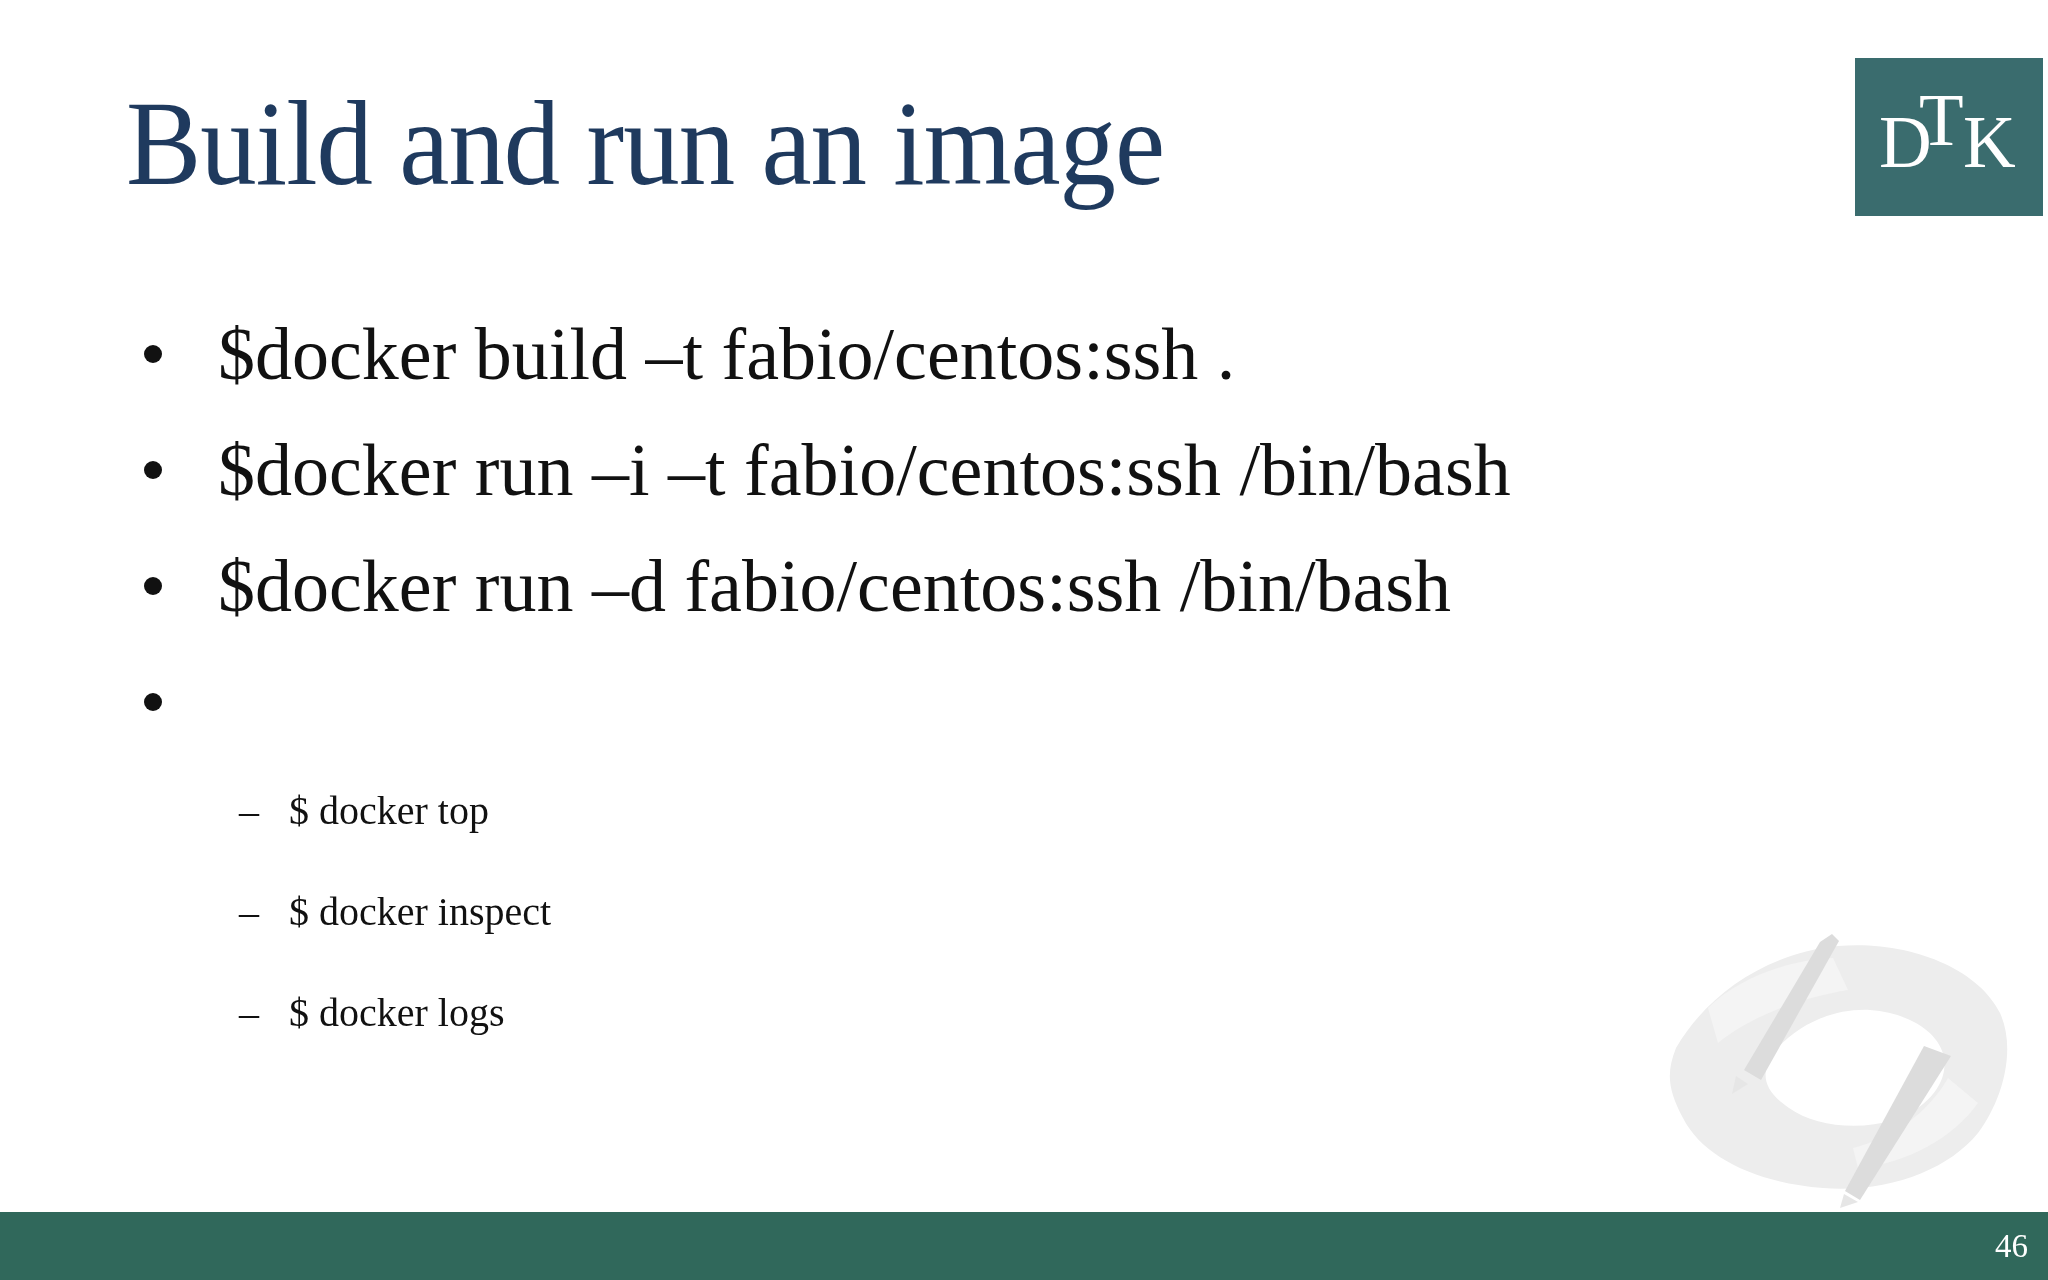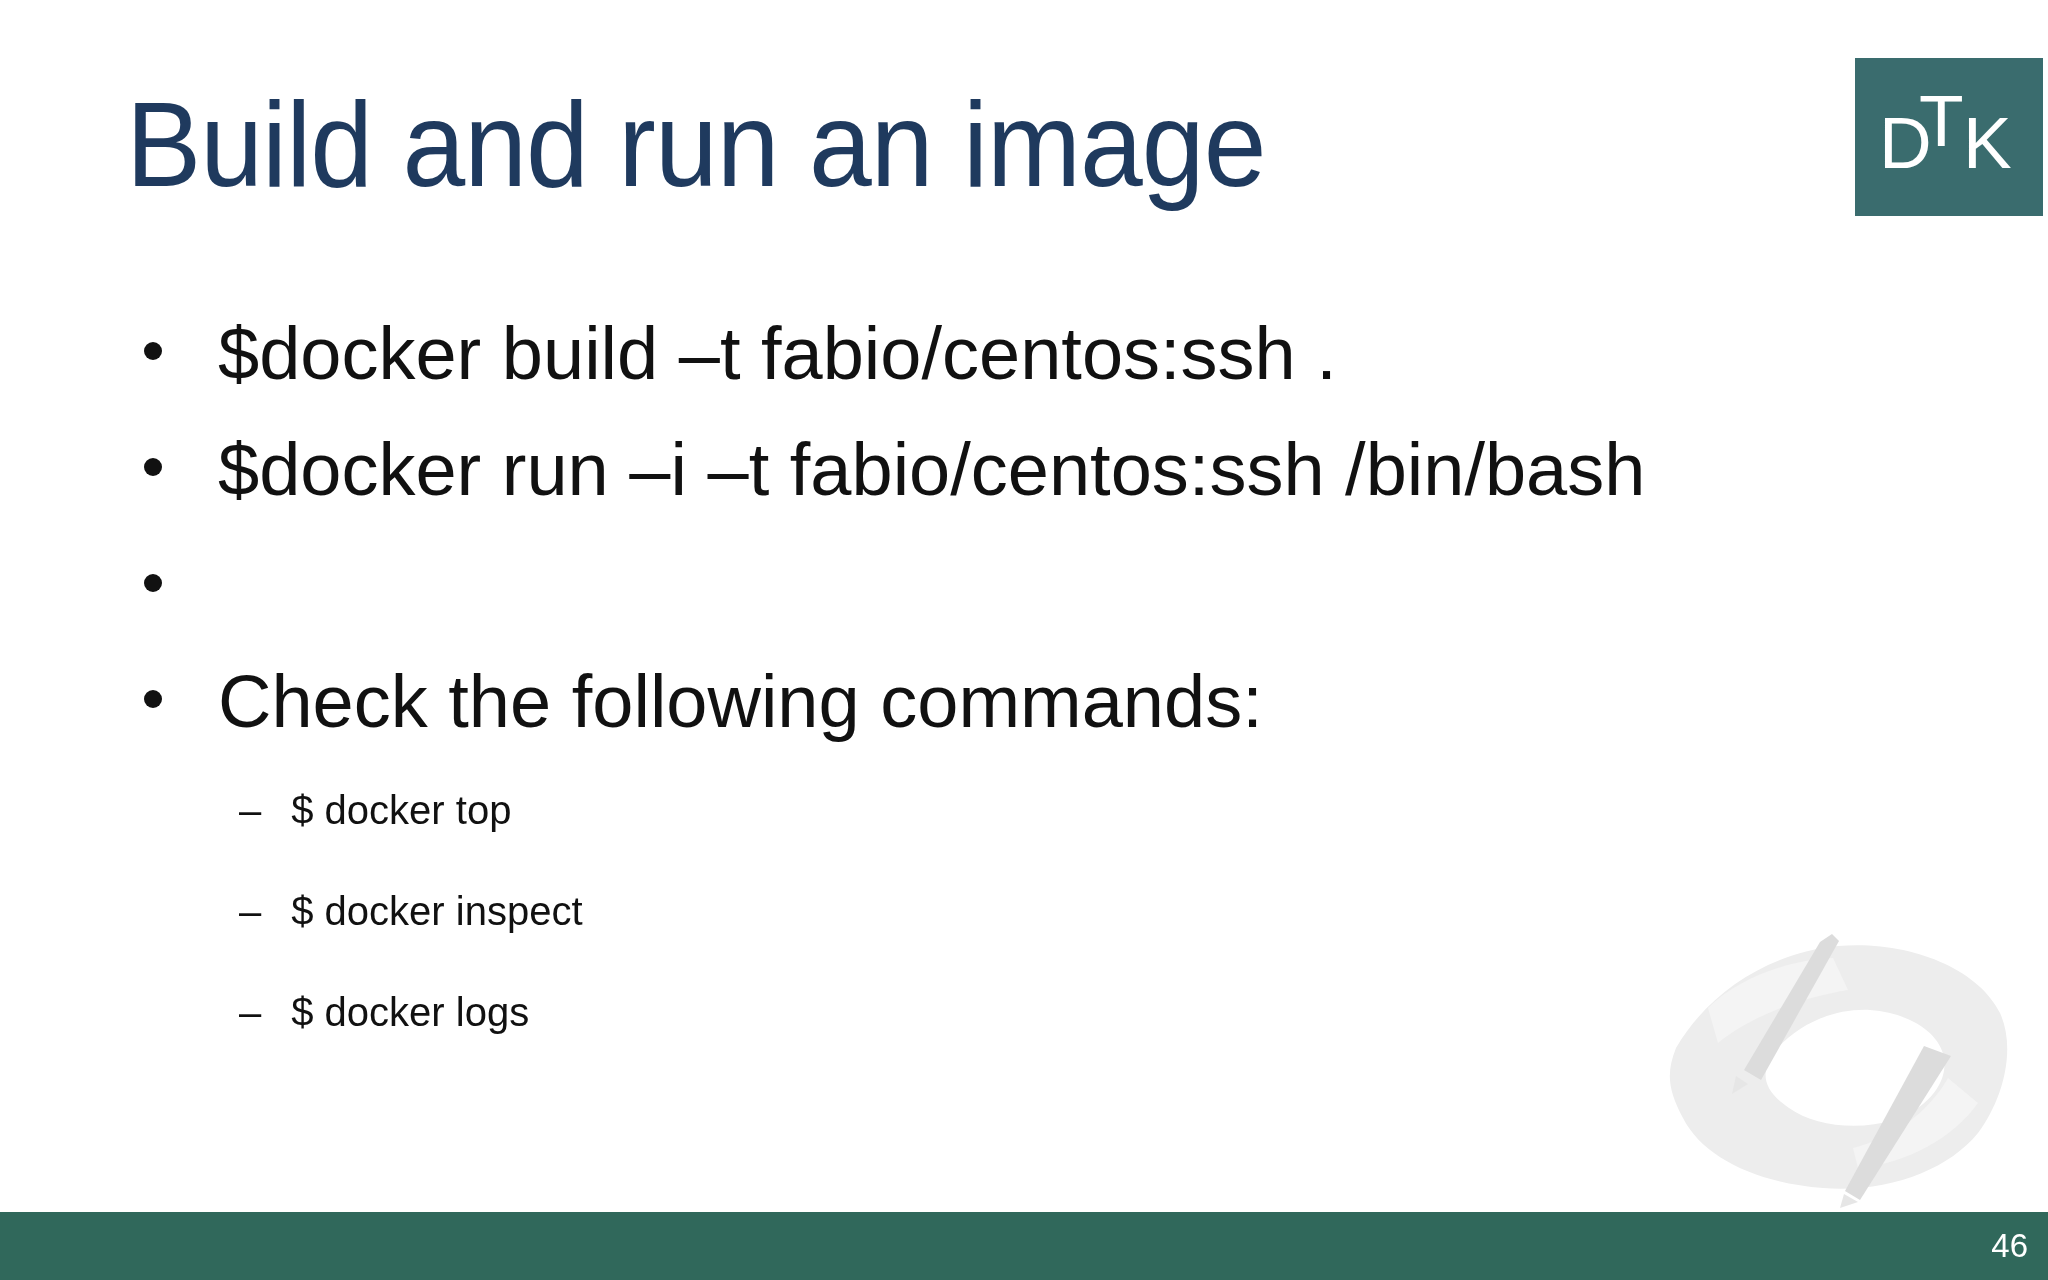--- a/index.html
+++ b/index.html
@@ -8,7 +8,7 @@
     width:2048px;height:1280px;
     background:#ffffff;
     overflow:hidden;
-    font-family:Liberation Sans, sans-serif;
+    font-family:Liberation Serif, serif;
     color:#111111;
   }
   .title{

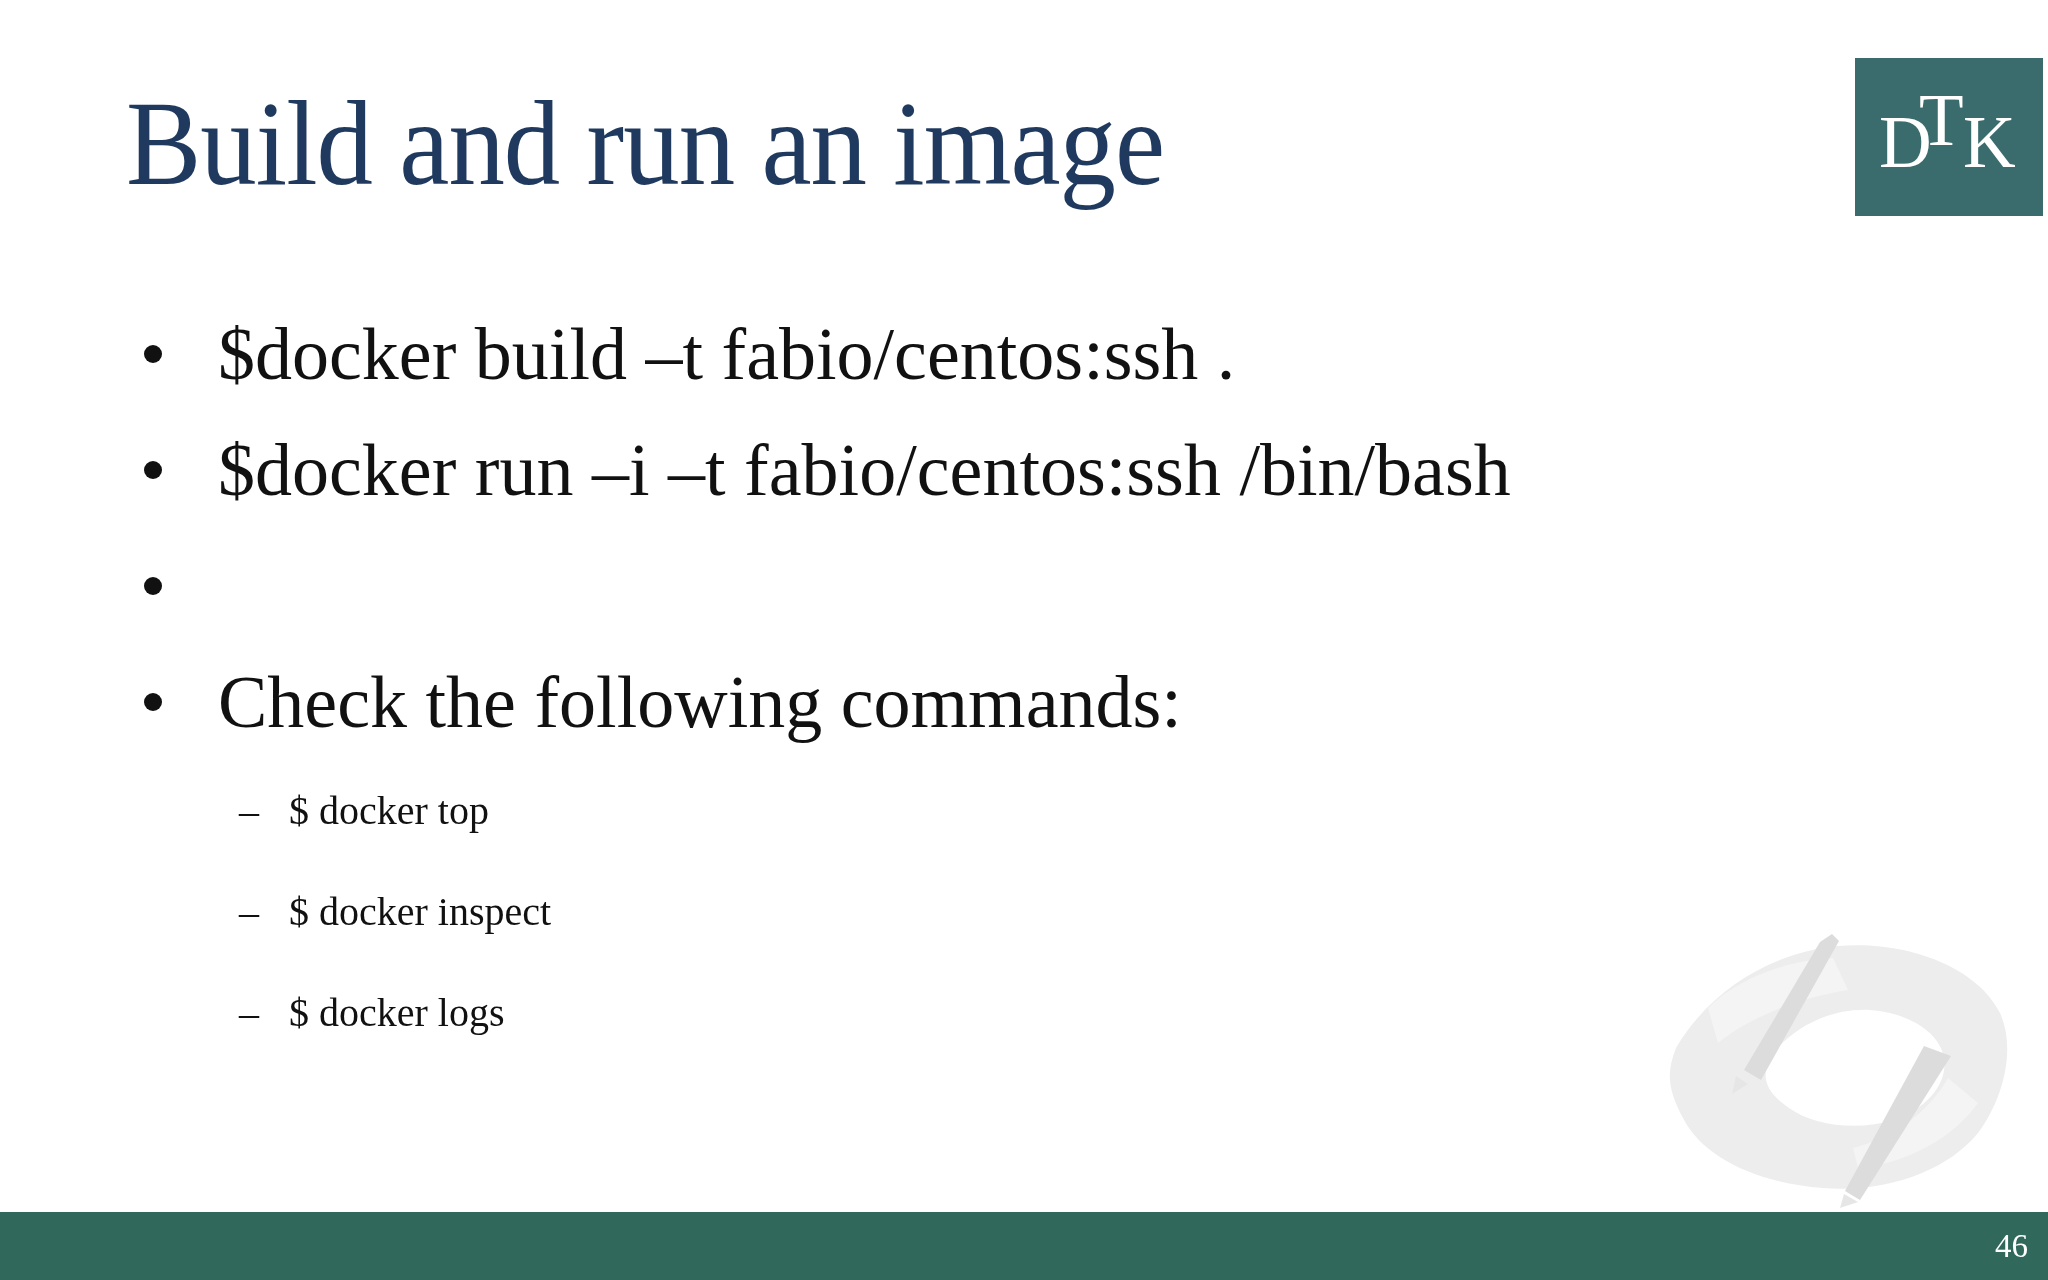--- a/index.html
+++ b/index.html
@@ -112,7 +112,7 @@
   <ul class="bullets">
     <li class="b-main"><span class="dot"></span><span>$docker build –t fabio/centos:ssh .</span></li>
     <li class="b-main"><span class="dot"></span><span>$docker run –i –t fabio/centos:ssh /bin/bash</span></li>
-    <li class="b-main"><span class="dot"></span></li>
+    <li class="b-main"><span class="dot"></span><span>$docker run –d fabio/centos:ssh /bin/bash</span></li>
     <li class="b-main"><span class="dot"></span><span>Check the following commands:</span>
       <ul class="sub">
         <li class="b-sub"><span class="dash">–</span><span>$ docker top</span></li>

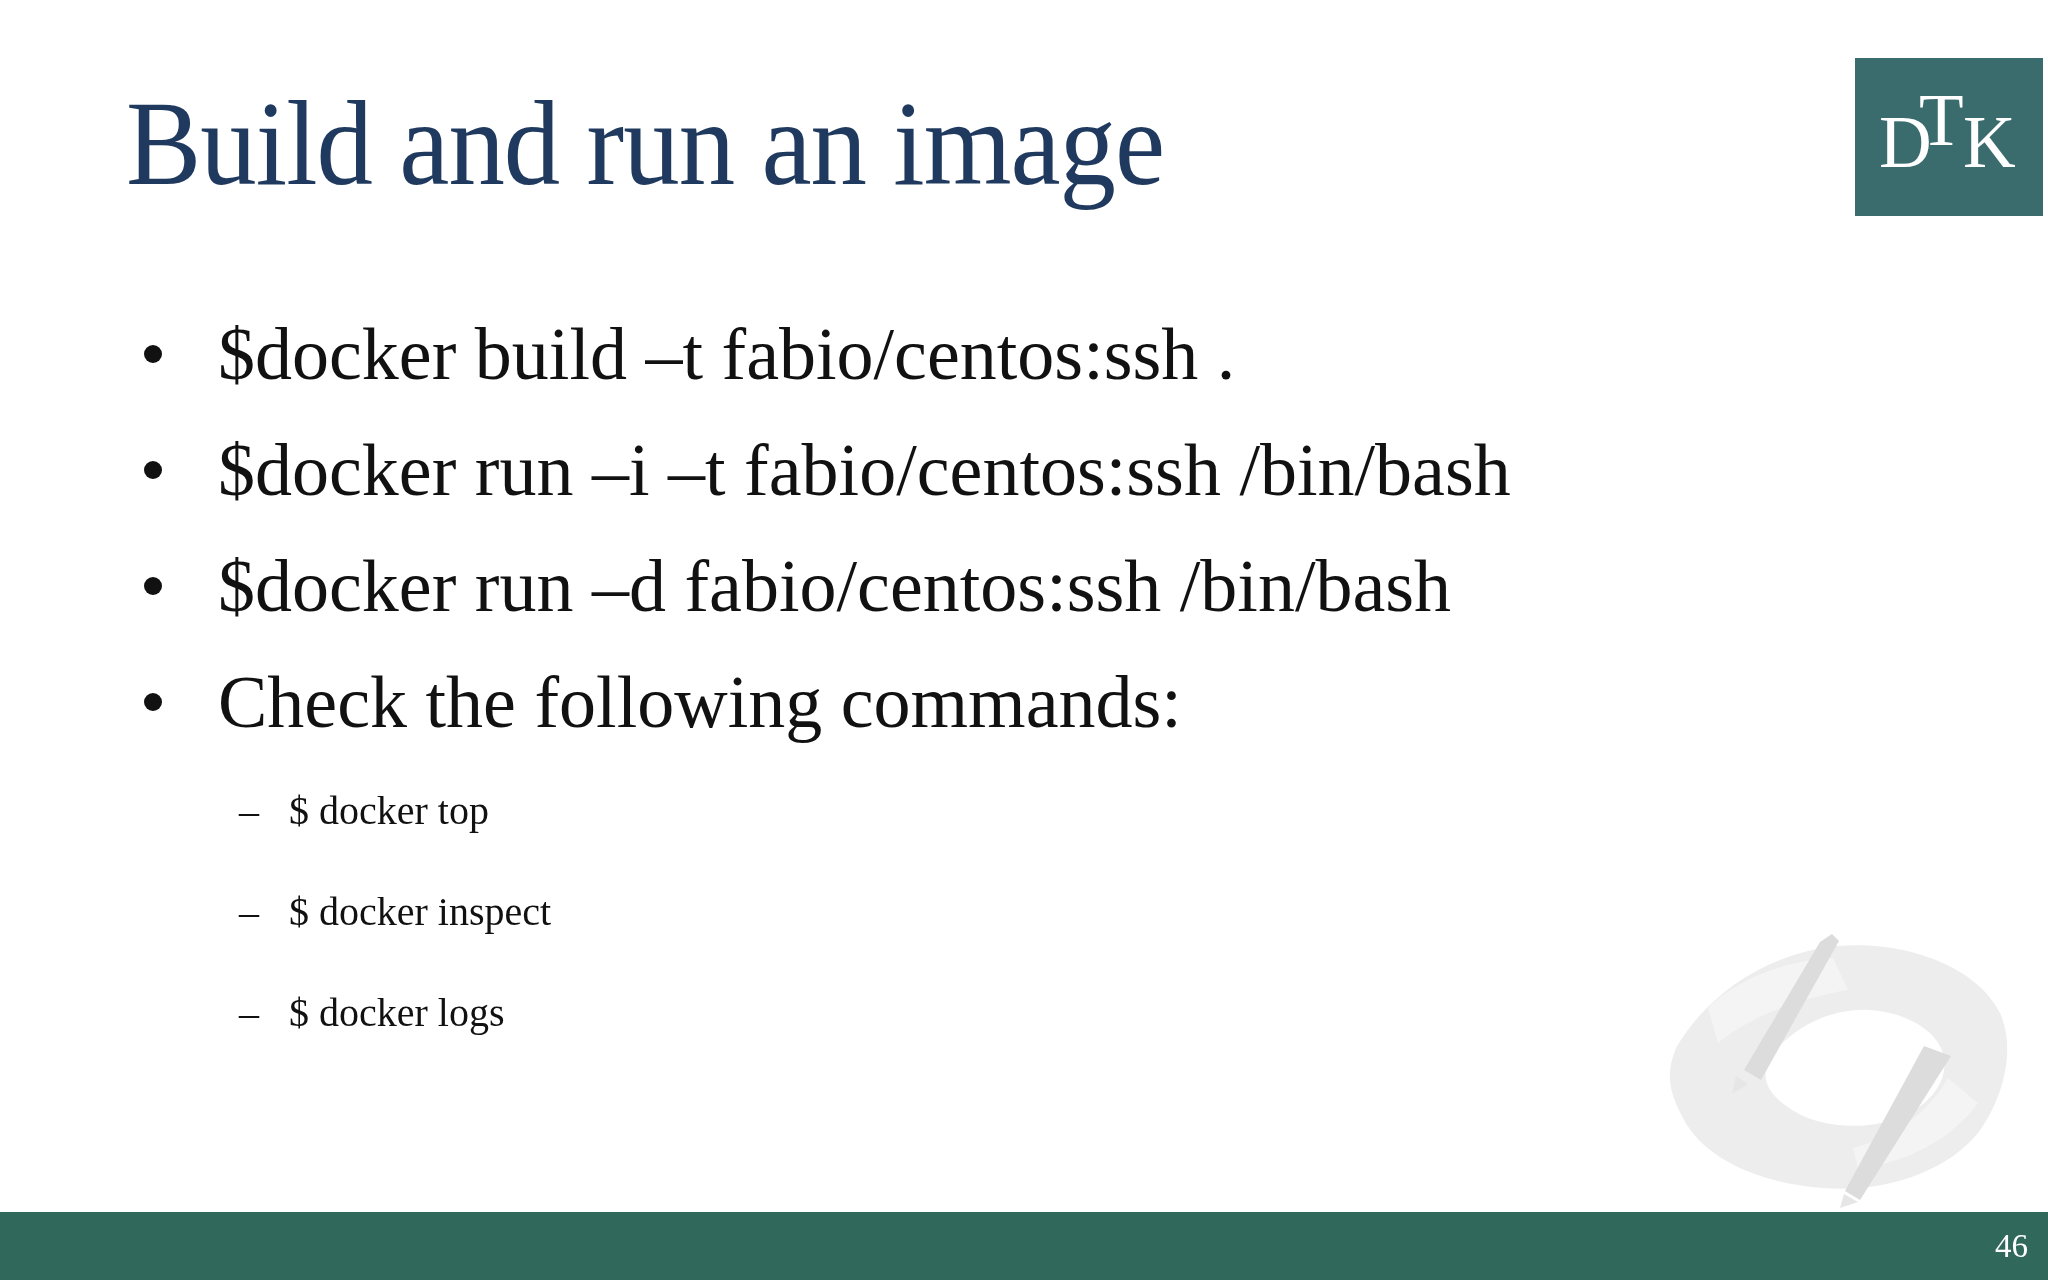--- a/index.html
+++ b/index.html
@@ -113,7 +113,7 @@
     <li class="b-main"><span class="dot"></span><span>$docker build –t fabio/centos:ssh .</span></li>
     <li class="b-main"><span class="dot"></span><span>$docker run –i –t fabio/centos:ssh /bin/bash</span></li>
     <li class="b-main"><span class="dot"></span><span>$docker run –d fabio/centos:ssh /bin/bash</span></li>
-    <li class="b-main"><span class="dot"></span><span>Check the following commands:</span>
+    <li class="b-main"><span class="dot"></span>
       <ul class="sub">
         <li class="b-sub"><span class="dash">–</span><span>$ docker top</span></li>
         <li class="b-sub"><span class="dash">–</span><span>$ docker inspect</span></li>

